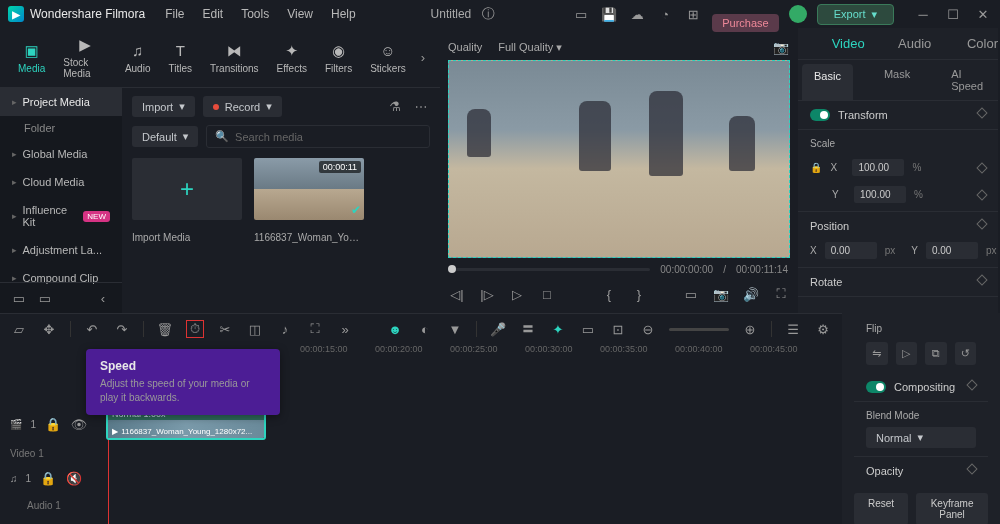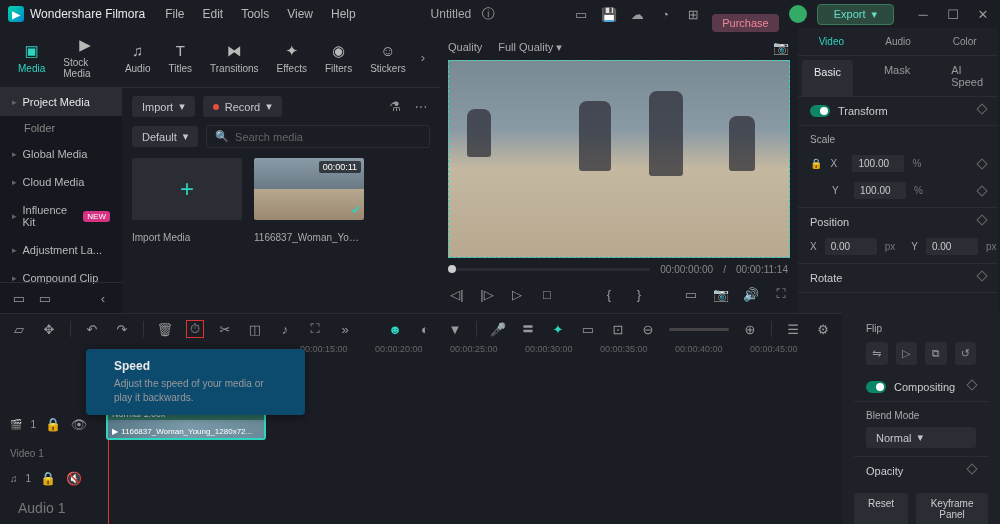--- a/index.html
+++ b/index.html
@@ -55,7 +55,7 @@
 .player-ctrl .grp { display: flex; gap: 12px; align-items: center; }
 .props-panel { width: 200px; background: #1e2128; padding: 0; display: flex; flex-direction: column; }
 .prop-tabs { display: flex; border-bottom: 1px solid #2a2d34; }
-.prop-tab { flex: 1; text-align: center; padding: 8px 0; font-size: 10px; color: #999; cursor: pointer; }
+.prop-tab { flex: 1; text-align: right; padding: 8px 0; font-size: 13px; color: #999; cursor: pointer; }
 .prop-tab.active { color: #2dd4bf; }
 .sub-tabs { display: flex; border-bottom: 1px solid #2a2d34; gap: 13px; }
 .sub-tab { padding: 8px 14px; font-size: 11px; color: #999; cursor: pointer; }

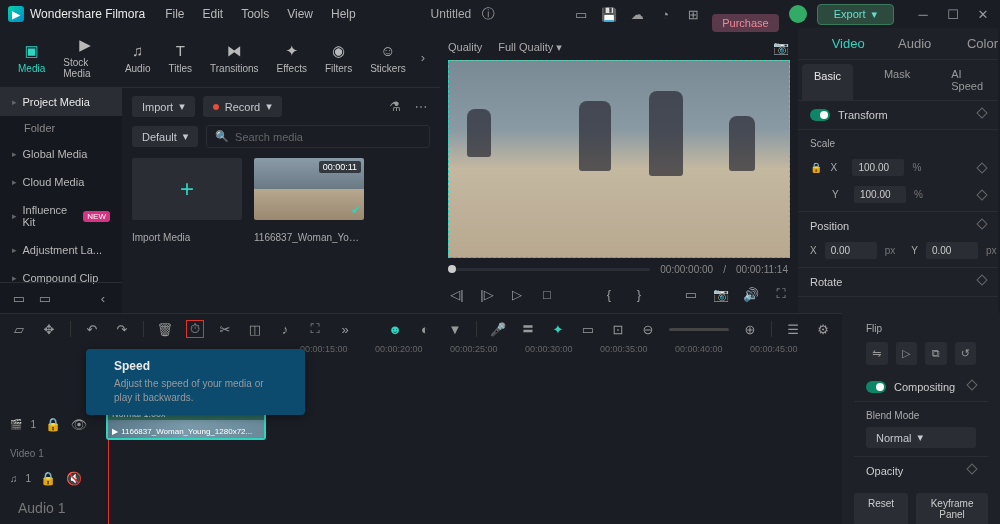--- a/index.html
+++ b/index.html
@@ -77,7 +77,7 @@
 .tl-toolbar { display: flex; align-items: center; padding: 6px 10px; gap: 12px; border-top: 1px solid #2a2d34; color: #999; }
 .tl-toolbar .sep { width: 1px; height: 16px; background: #333; }
 .speed-hl { border: 1px solid #d33; padding: 4px; }
-.tooltip { position: absolute; top: 36px; left: 86px; background: #0c4a6e; padding: 10px 28px; border-radius: 4px; width: 219px; z-index: 10; box-shadow: 0 2px 8px rgba(0,0,0,.4); }
+.tooltip { position: absolute; top: 36px; left: 86px; background: #4c1d95; padding: 10px 14px; border-radius: 4px; width: 194px; z-index: 10; box-shadow: 0 2px 8px rgba(0,0,0,.4); }
 .tooltip-title { font-size: 12px; color: #e8e8e8; font-weight: 600; margin-bottom: 4px; }
 .tooltip-desc { font-size: 10px; color: #999; line-height: 1.4; }
 .ruler { height: 18px; display: flex; padding-left: 100px; font-size: 9px; color: #666; position: relative; }

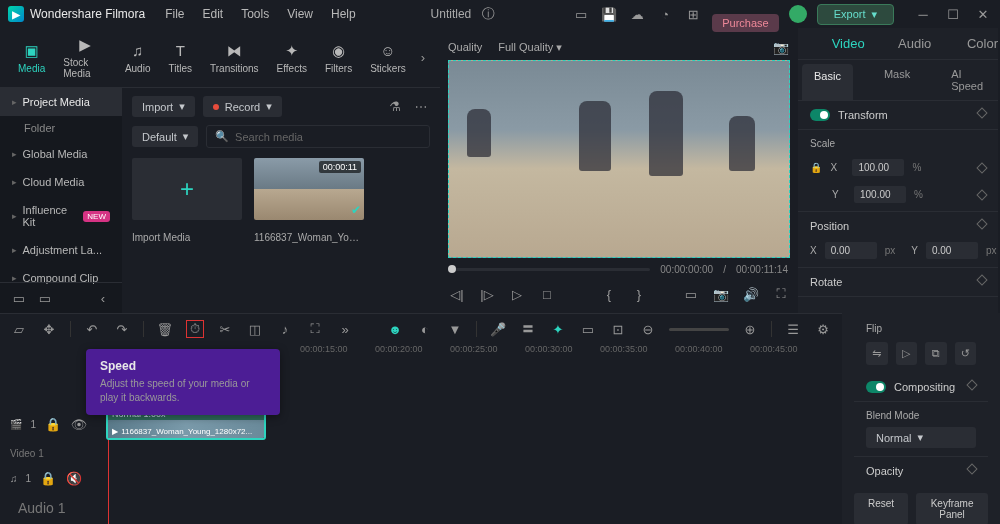--- a/index.html
+++ b/index.html
@@ -420,7 +420,7 @@
         </div>
         <div class="track-lane"></div>
       </div>
-      <div class="track-hdr" style="padding:0 18px;font-size:14px;color:#777">Audio 1</div>
+      <div class="track-hdr" style="padding:0 27px;font-size:10px;color:#777">Audio 1</div>
     </div>
   </div>
   <div class="tl-props">

